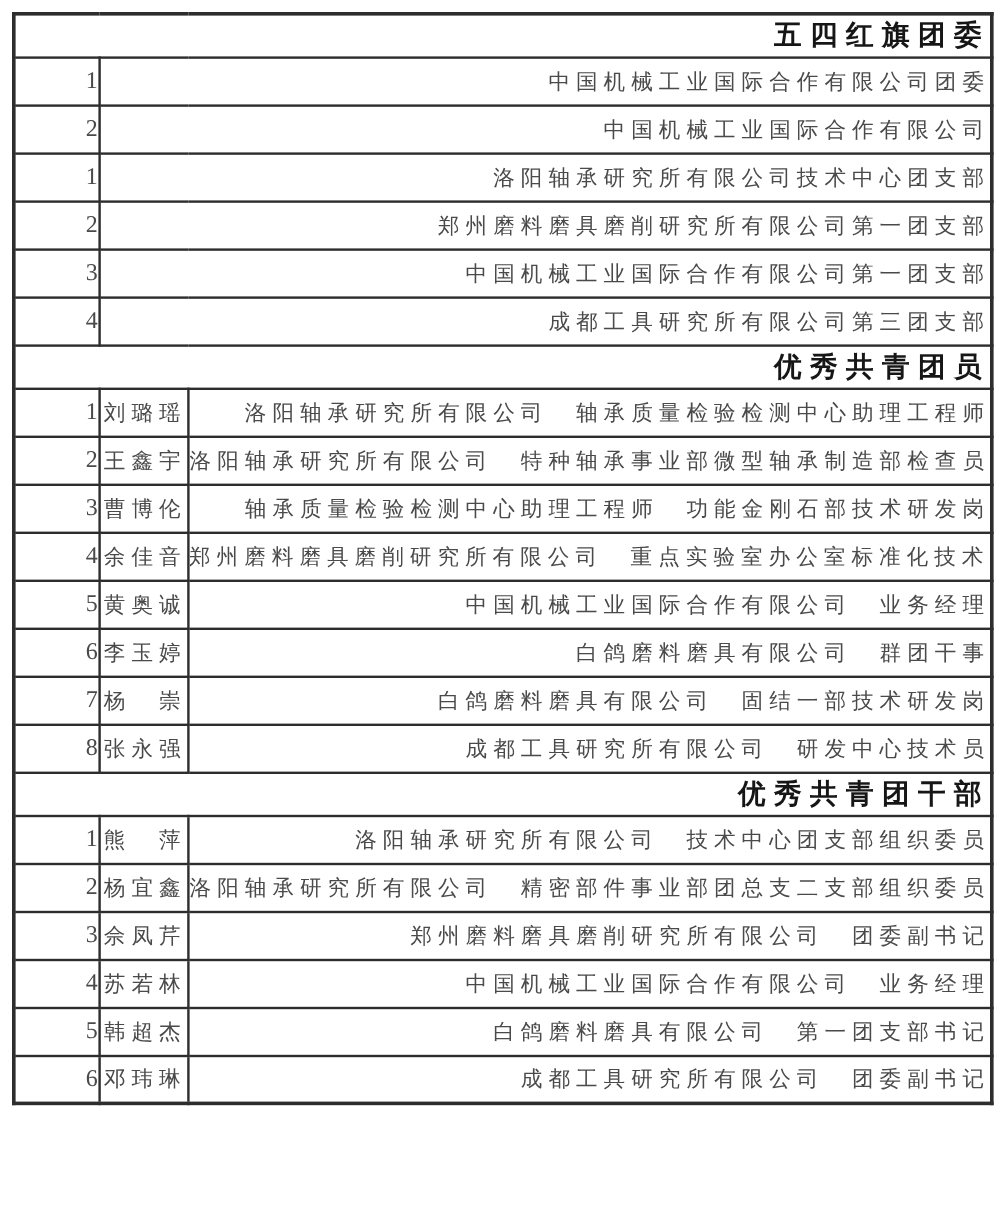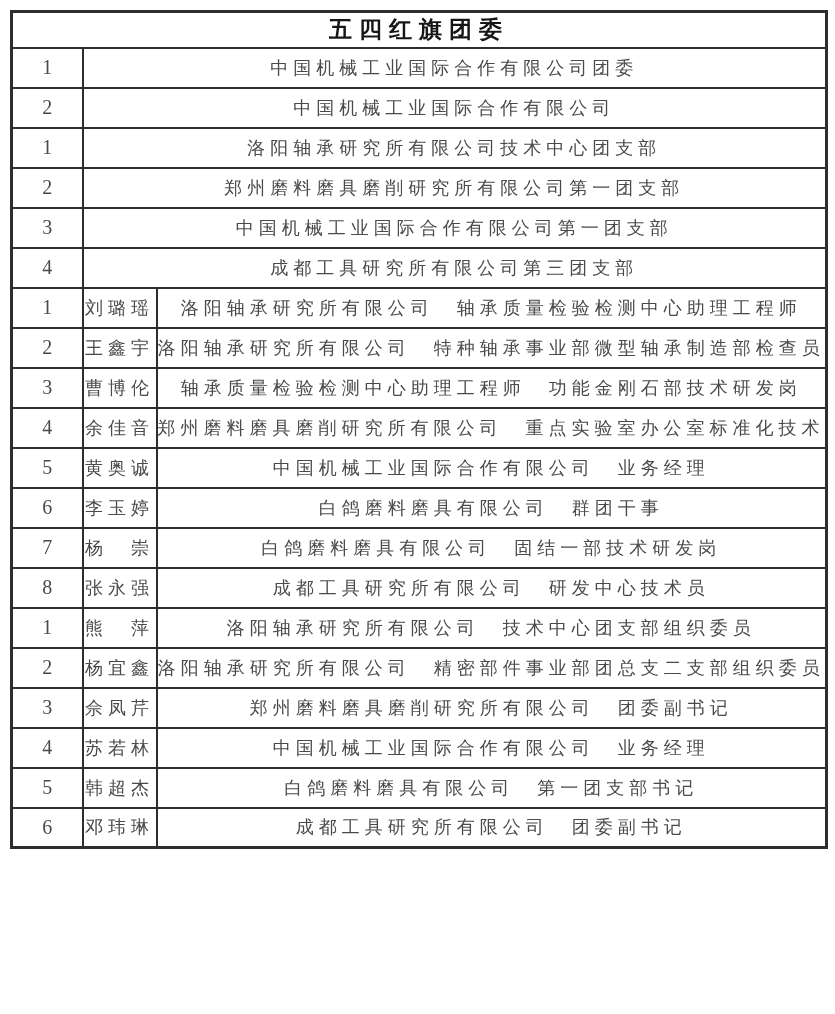--- a/index.html
+++ b/index.html
@@ -34,7 +34,7 @@
   col.c3 { width: 670px; }
   td {
     border: 2px solid var(--border);
-    text-align: center;
+    text-align: right;
     vertical-align: middle;
     overflow: hidden;
     white-space: nowrap;

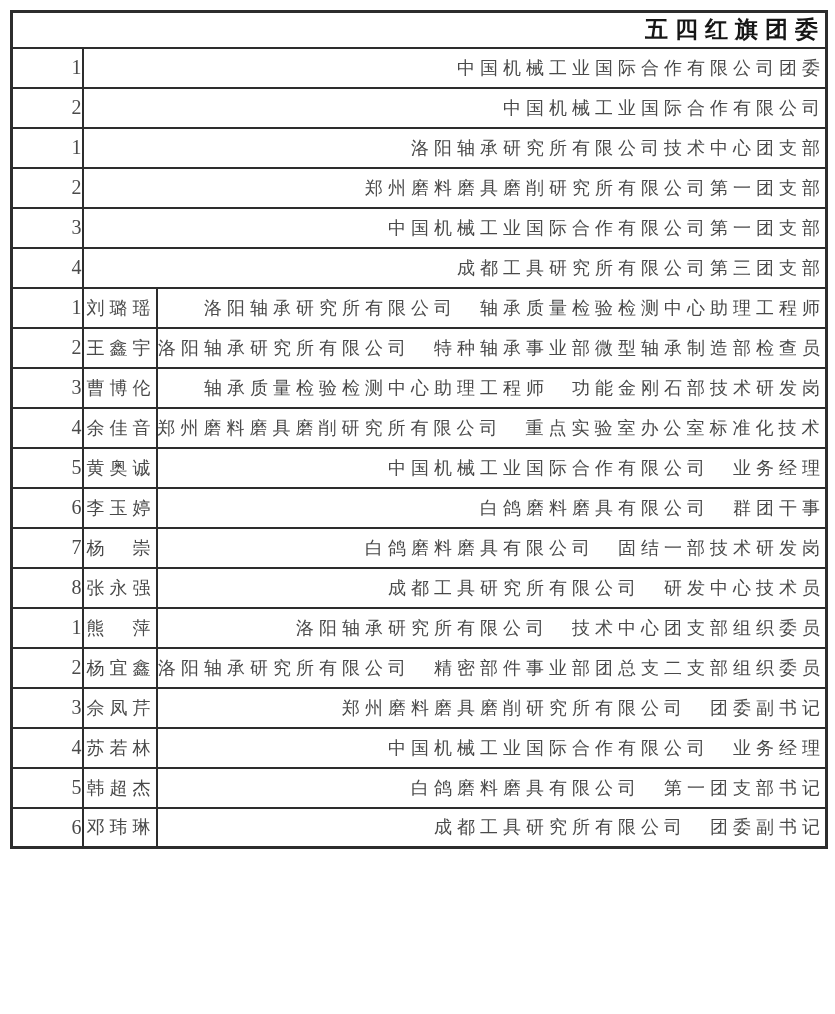--- a/index.html
+++ b/index.html
@@ -102,6 +102,9 @@
         <td class="txt" colspan="2">成都工具研究所有限公司第三团支部</td>
       </tr>
 
+      <tr class="sec-row">
+        <td colspan="3">优秀共青团员</td>
+      </tr>
       <tr class="data-row">
         <td class="num">1</td>
         <td class="txt">刘璐瑶</td>

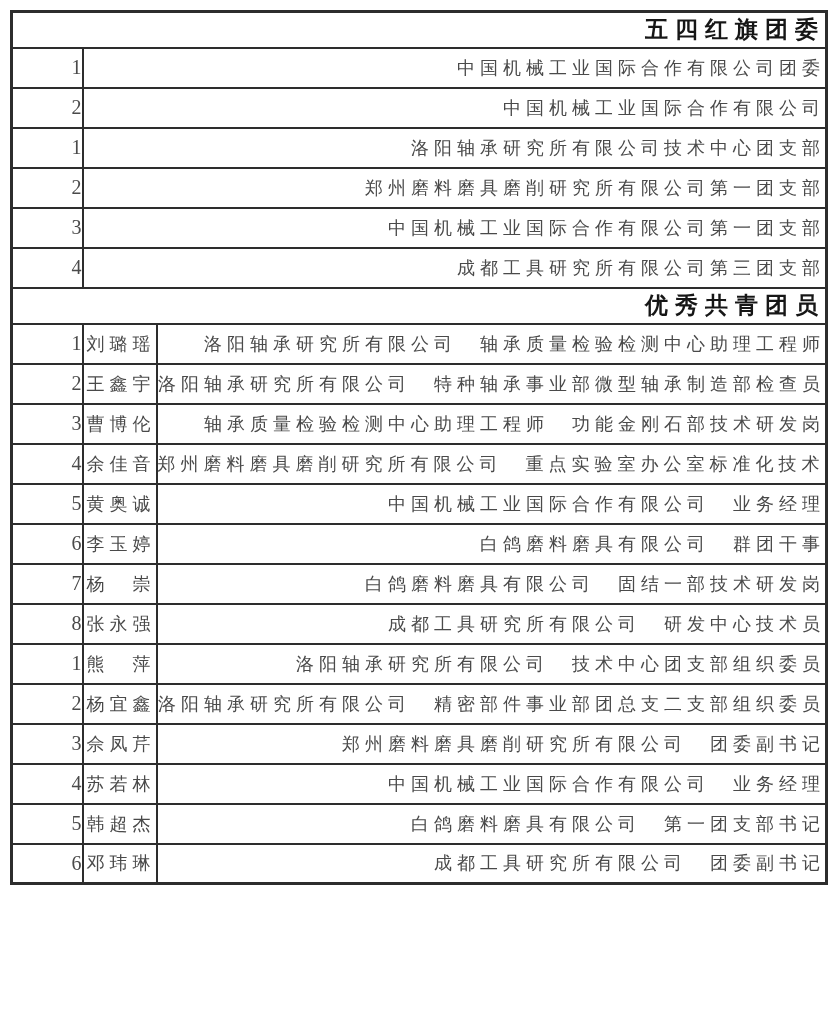--- a/index.html
+++ b/index.html
@@ -146,6 +146,9 @@
         <td class="txt">成都工具研究所有限公司　研发中心技术员</td>
       </tr>
 
+      <tr class="sec-row">
+        <td colspan="3">优秀共青团干部</td>
+      </tr>
       <tr class="data-row">
         <td class="num">1</td>
         <td class="txt">熊　萍</td>

